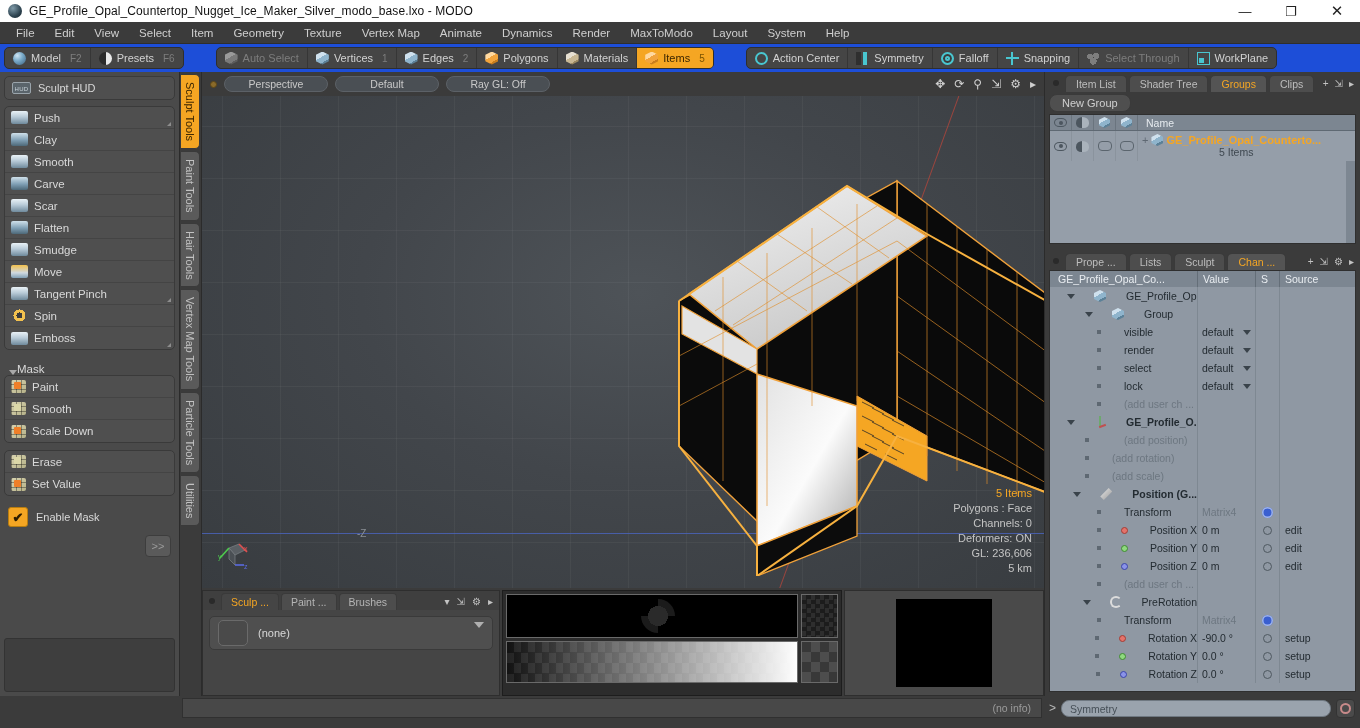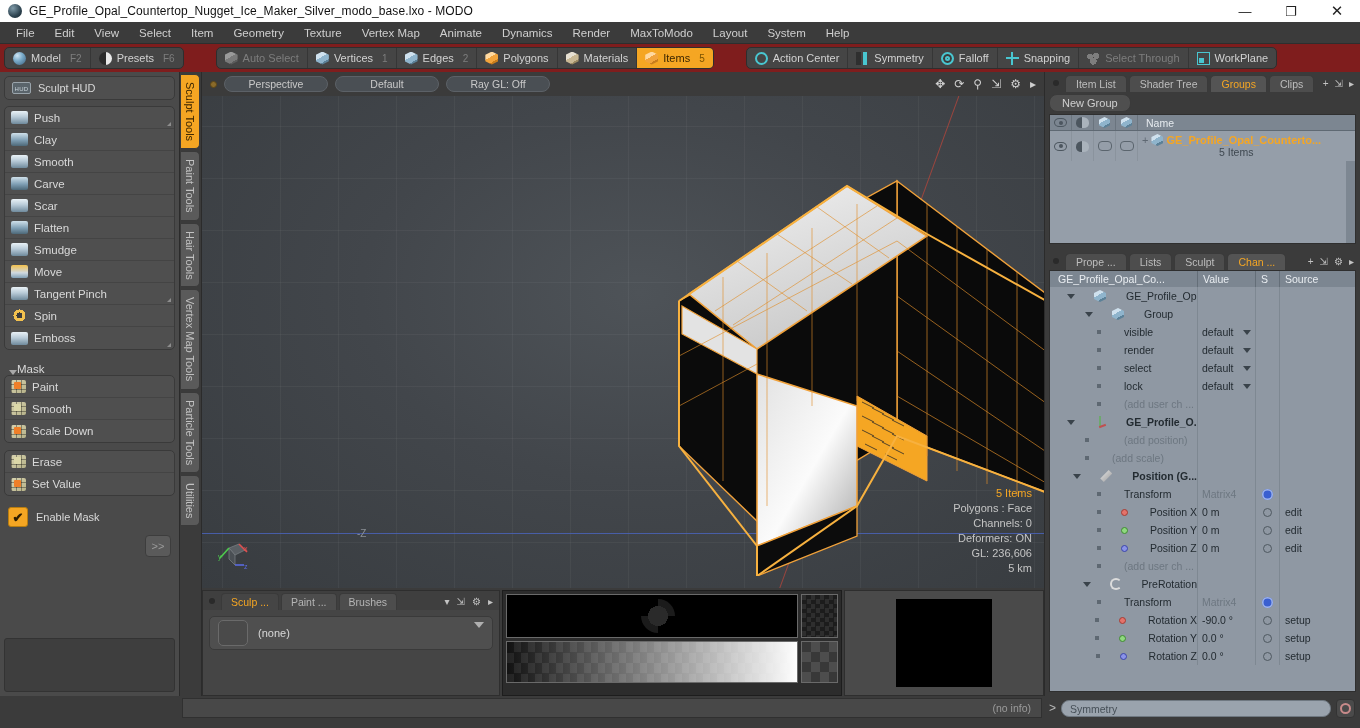--- a/index.html
+++ b/index.html
@@ -22,7 +22,7 @@
   .menu-item { padding:0 10px; height:22px; line-height:22px; color:#cfcfcf; font-size:11.5px; white-space:nowrap; }
 
   
-  .modebar { height:28px; background:#7f1d1d; display:flex; align-items:center; gap:12px; padding:0 4px; }
+  .modebar { height:28px; background:#1d4ed8; display:flex; align-items:center; gap:12px; padding:0 4px; }
   .btngroup { display:flex; align-items:center; background:#454545; border:1px solid #2e2e2e;
     border-radius:5px; height:22px; overflow:hidden; }
   .tbtn { display:flex; align-items:center; gap:5px; padding:0 8px; height:100%;

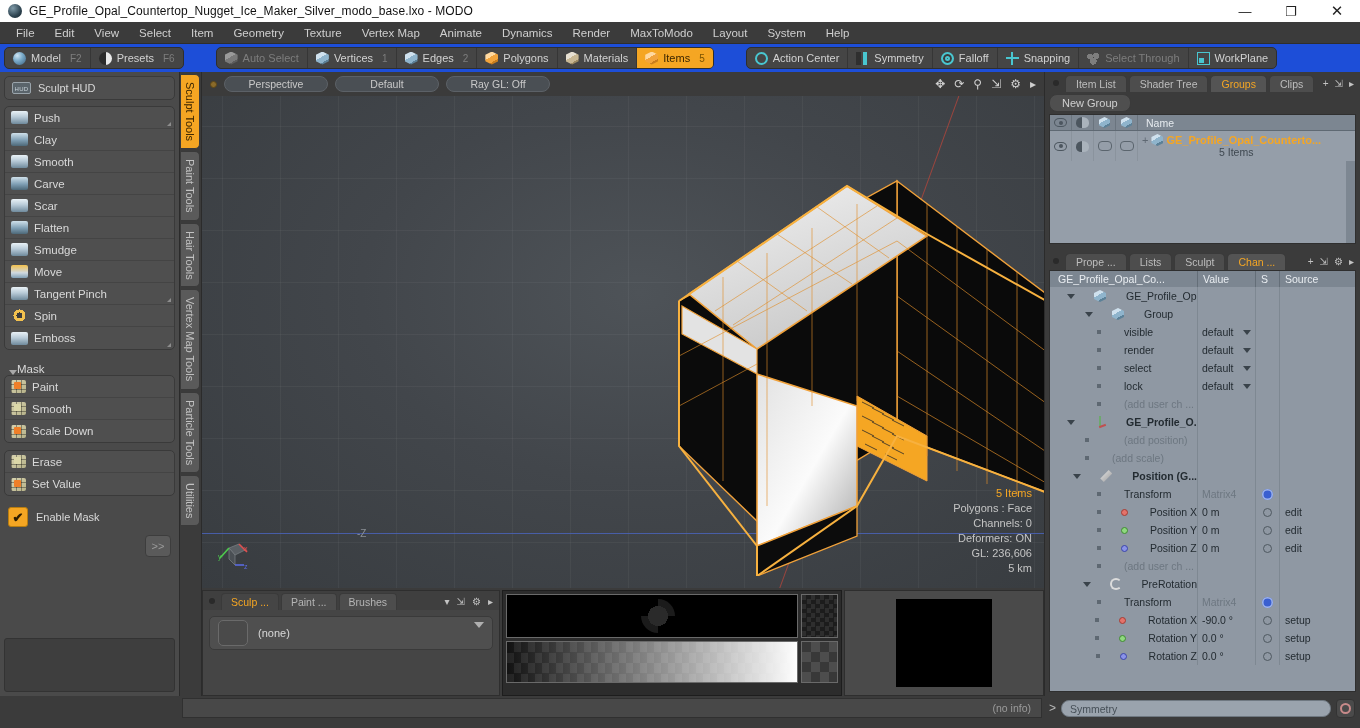--- a/index.html
+++ b/index.html
@@ -847,6 +847,18 @@
             <div class="ch-label">
               <span style="width: 18px; display: inline-block;"></span>
               <span class="leafdot"></span>
+              <span class="gray" style="margin-left: 3px;">(add rotation)</span>
+            </div>
+            <div class="ch-val">
+              <span></span>
+            </div>
+            <div class="ch-s"></div>
+            <div class="ch-src"></div>
+          </div>
+          <div class="ch-row">
+            <div class="ch-label">
+              <span style="width: 18px; display: inline-block;"></span>
+              <span class="leafdot"></span>
               <span class="gray" style="margin-left: 3px;">(add scale)</span>
             </div>
             <div class="ch-val">

